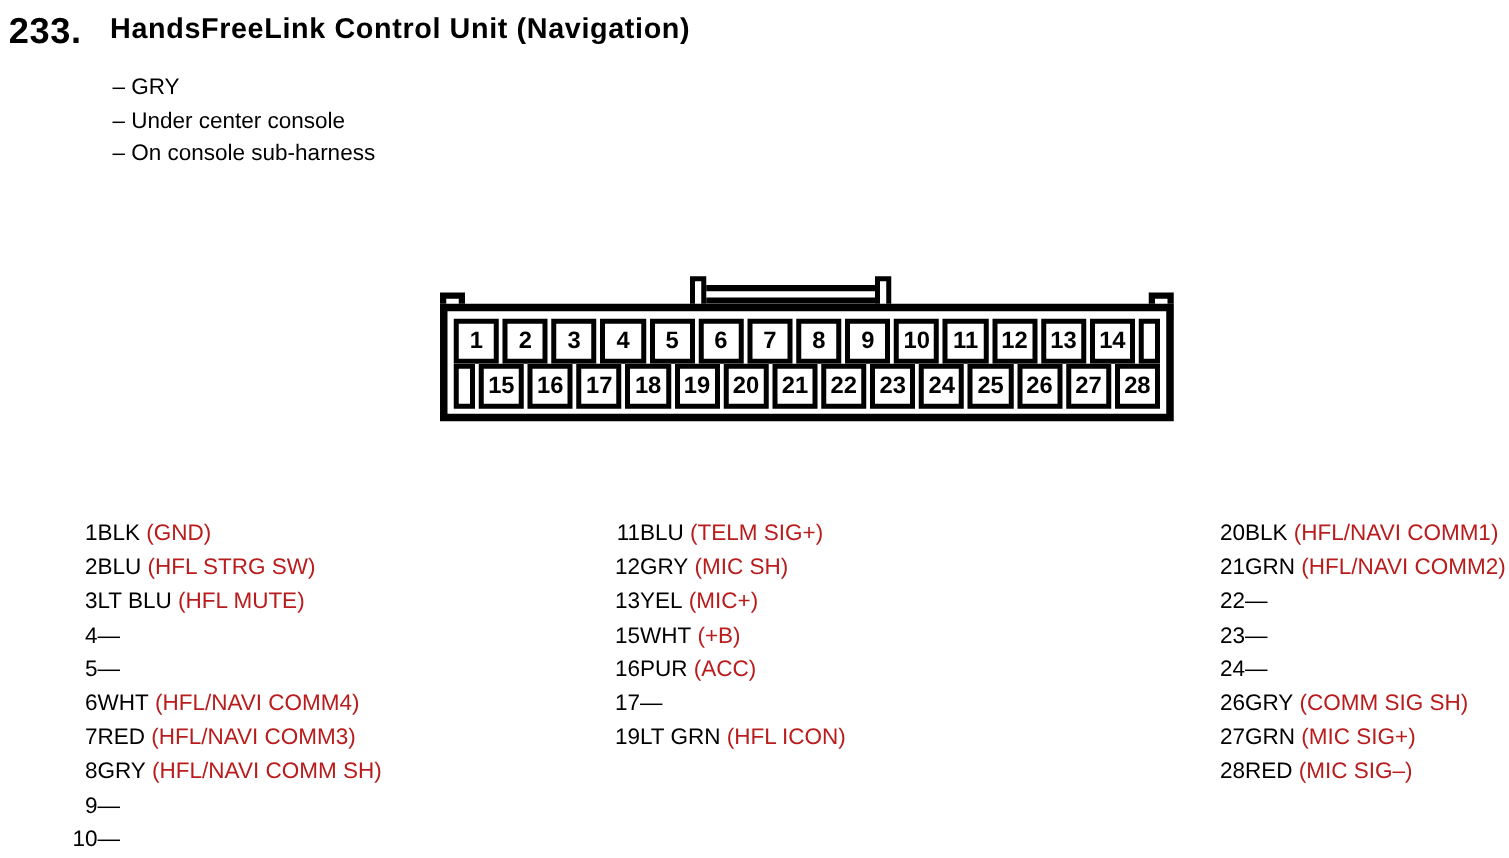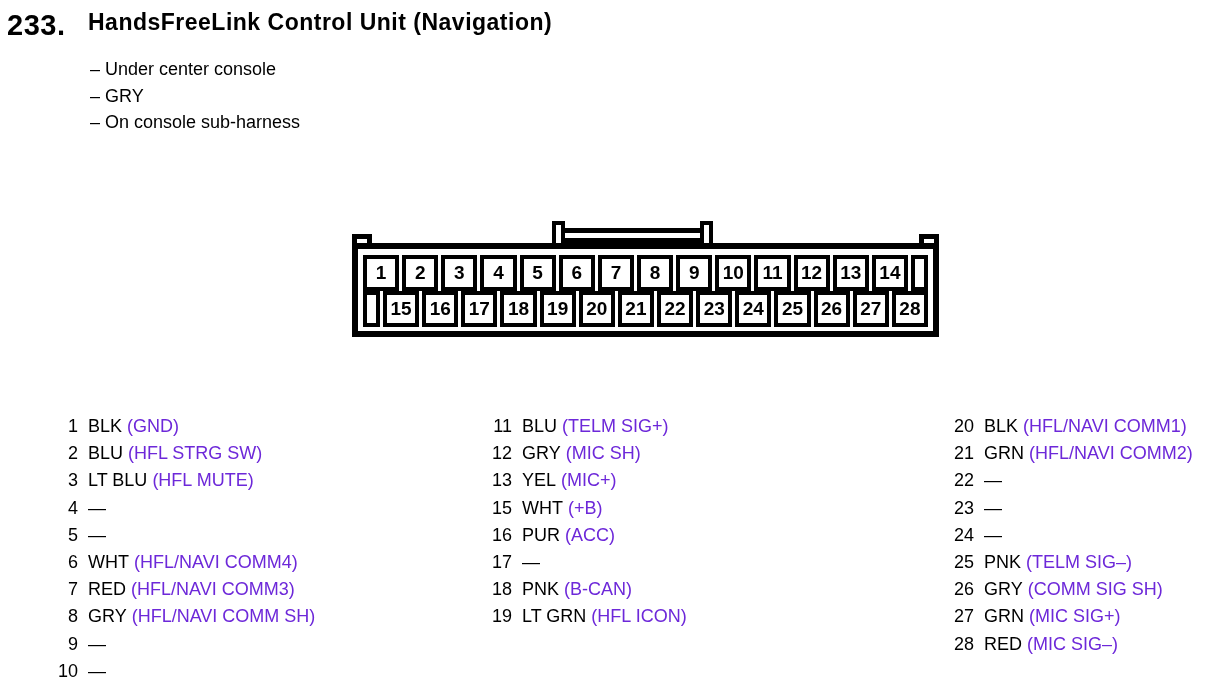--- a/index.html
+++ b/index.html
@@ -89,8 +89,8 @@
 <div class="title-num">233.</div>
 <div class="title-text">HandsFreeLink Control Unit (Navigation)</div>
 <div class="details">
+    <div>– GRY</div>
     <div>– Under center console</div>
-    <div>– GRY</div>
     <div>– On console sub-harness</div>
   </div>
 

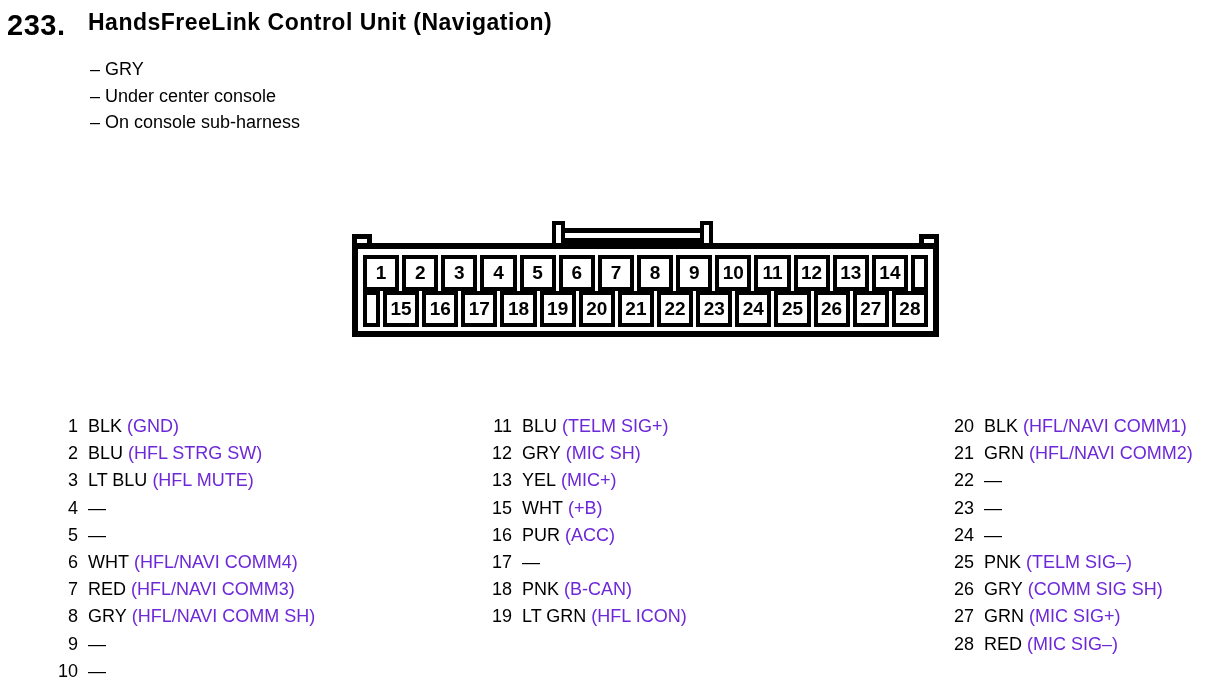--- a/index.html
+++ b/index.html
@@ -80,7 +80,7 @@
   .pnum {
     display: inline-block; width: 28px; text-align: right;
   }
-  .pcolor { margin-left: 10px; }
+  .pcolor { }
   .psignal { margin-left: 5px; color: #6d28d9; }
 </style>
 </head>

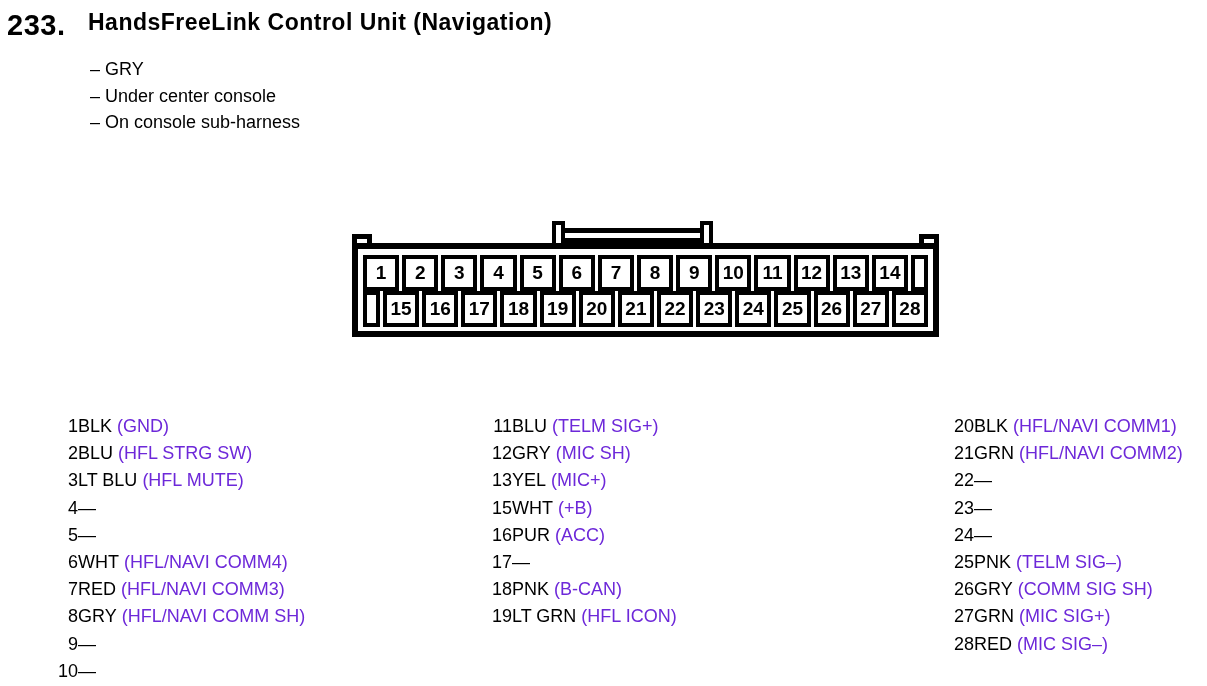--- a/index.html
+++ b/index.html
@@ -81,7 +81,7 @@
     display: inline-block; width: 28px; text-align: right;
   }
   .pcolor { }
-  .psignal { margin-left: 5px; color: #6d28d9; }
+  .psignal { margin-left: 5px; color: #b91c1c; }
 </style>
 </head>
 <body>

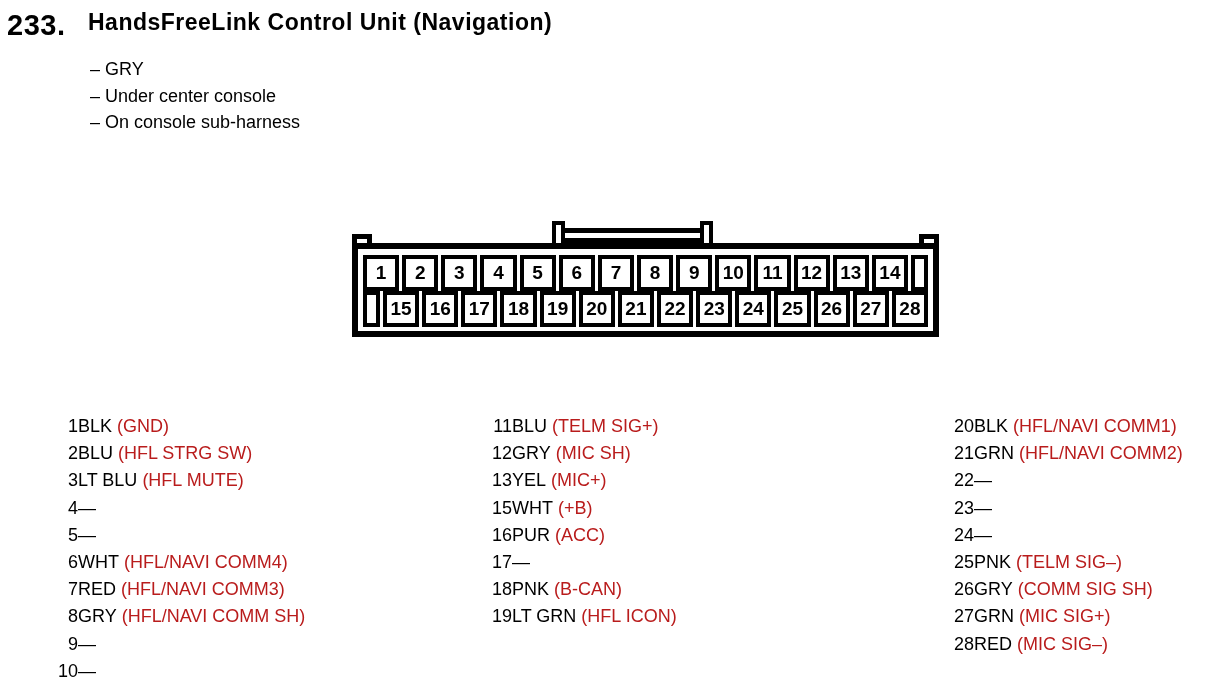--- a/index.html
+++ b/index.html
@@ -75,7 +75,7 @@
   }
   #pin-col-1 { left: 50px; }
   #pin-col-2 { left: 484px; }
-  #pin-col-3 { left: 946px; }
+  #pin-col-3 { left: 968px; }
   .pin-row { height: 27.2px; }
   .pnum {
     display: inline-block; width: 28px; text-align: right;

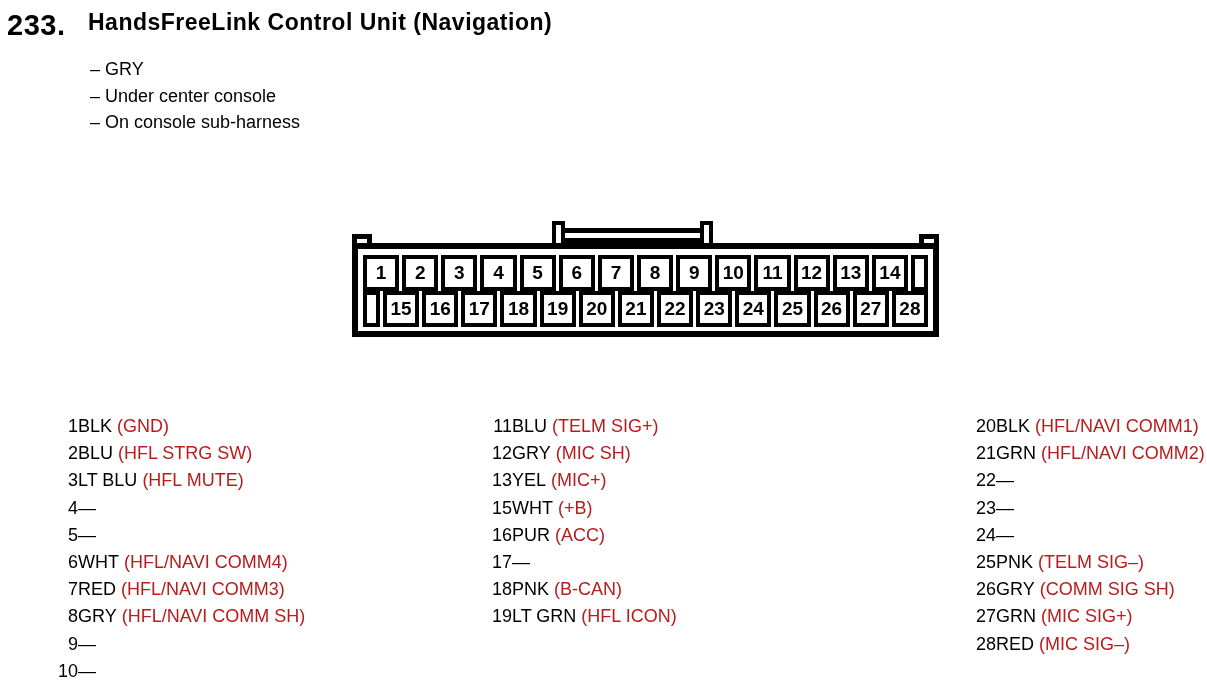--- a/index.html
+++ b/index.html
@@ -168,7 +168,6 @@
     <div class="pin-row"><span class="pnum">22</span><span class="pcolor">—</span></div>
     <div class="pin-row"><span class="pnum">23</span><span class="pcolor">—</span></div>
     <div class="pin-row"><span class="pnum">24</span><span class="pcolor">—</span></div>
-    <div class="pin-row"><span class="pnum">25</span><span class="pcolor">PNK</span><span class="psignal">(TELM SIG–)</span></div>
     <div class="pin-row"><span class="pnum">26</span><span class="pcolor">GRY</span><span class="psignal">(COMM SIG SH)</span></div>
     <div class="pin-row"><span class="pnum">27</span><span class="pcolor">GRN</span><span class="psignal">(MIC SIG+)</span></div>
     <div class="pin-row"><span class="pnum">28</span><span class="pcolor">RED</span><span class="psignal">(MIC SIG–)</span></div>

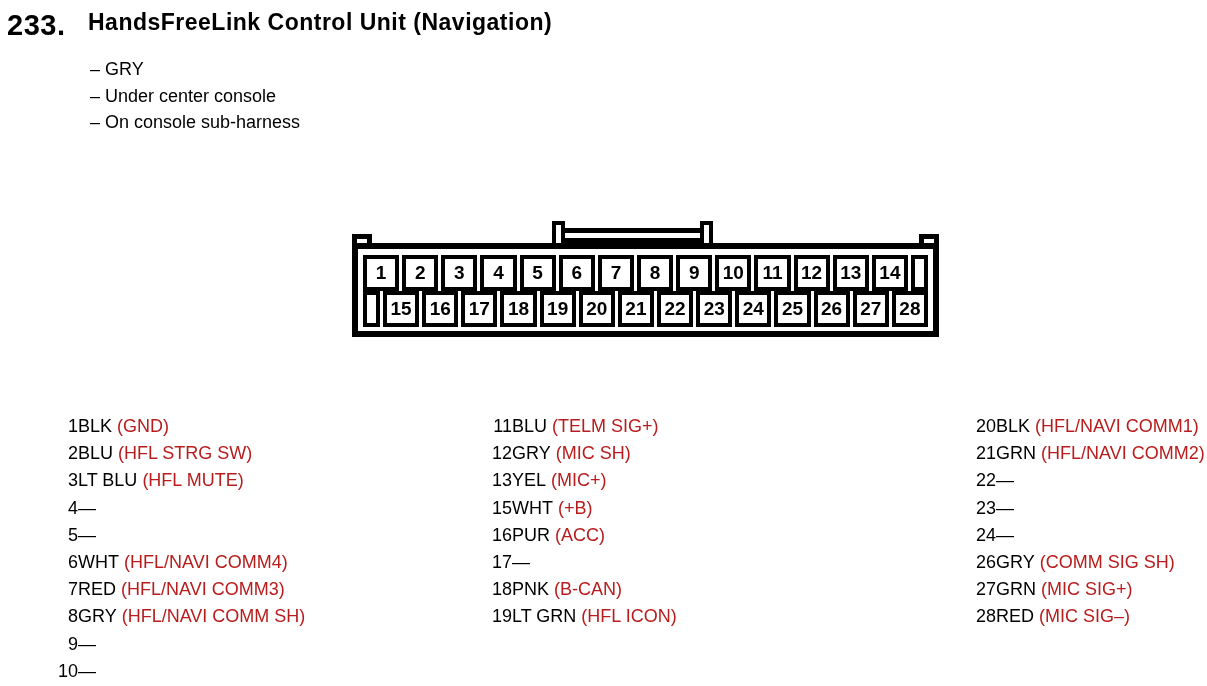--- a/index.html
+++ b/index.html
@@ -159,7 +159,6 @@
     <div class="pin-row"><span class="pnum">15</span><span class="pcolor">WHT</span><span class="psignal">(+B)</span></div>
     <div class="pin-row"><span class="pnum">16</span><span class="pcolor">PUR</span><span class="psignal">(ACC)</span></div>
     <div class="pin-row"><span class="pnum">17</span><span class="pcolor">—</span></div>
-    <div class="pin-row"><span class="pnum">18</span><span class="pcolor">PNK</span><span class="psignal">(B-CAN)</span></div>
     <div class="pin-row"><span class="pnum">19</span><span class="pcolor">LT GRN</span><span class="psignal">(HFL ICON)</span></div>
   </div>
 <div class="pin-col" id="pin-col-3">

